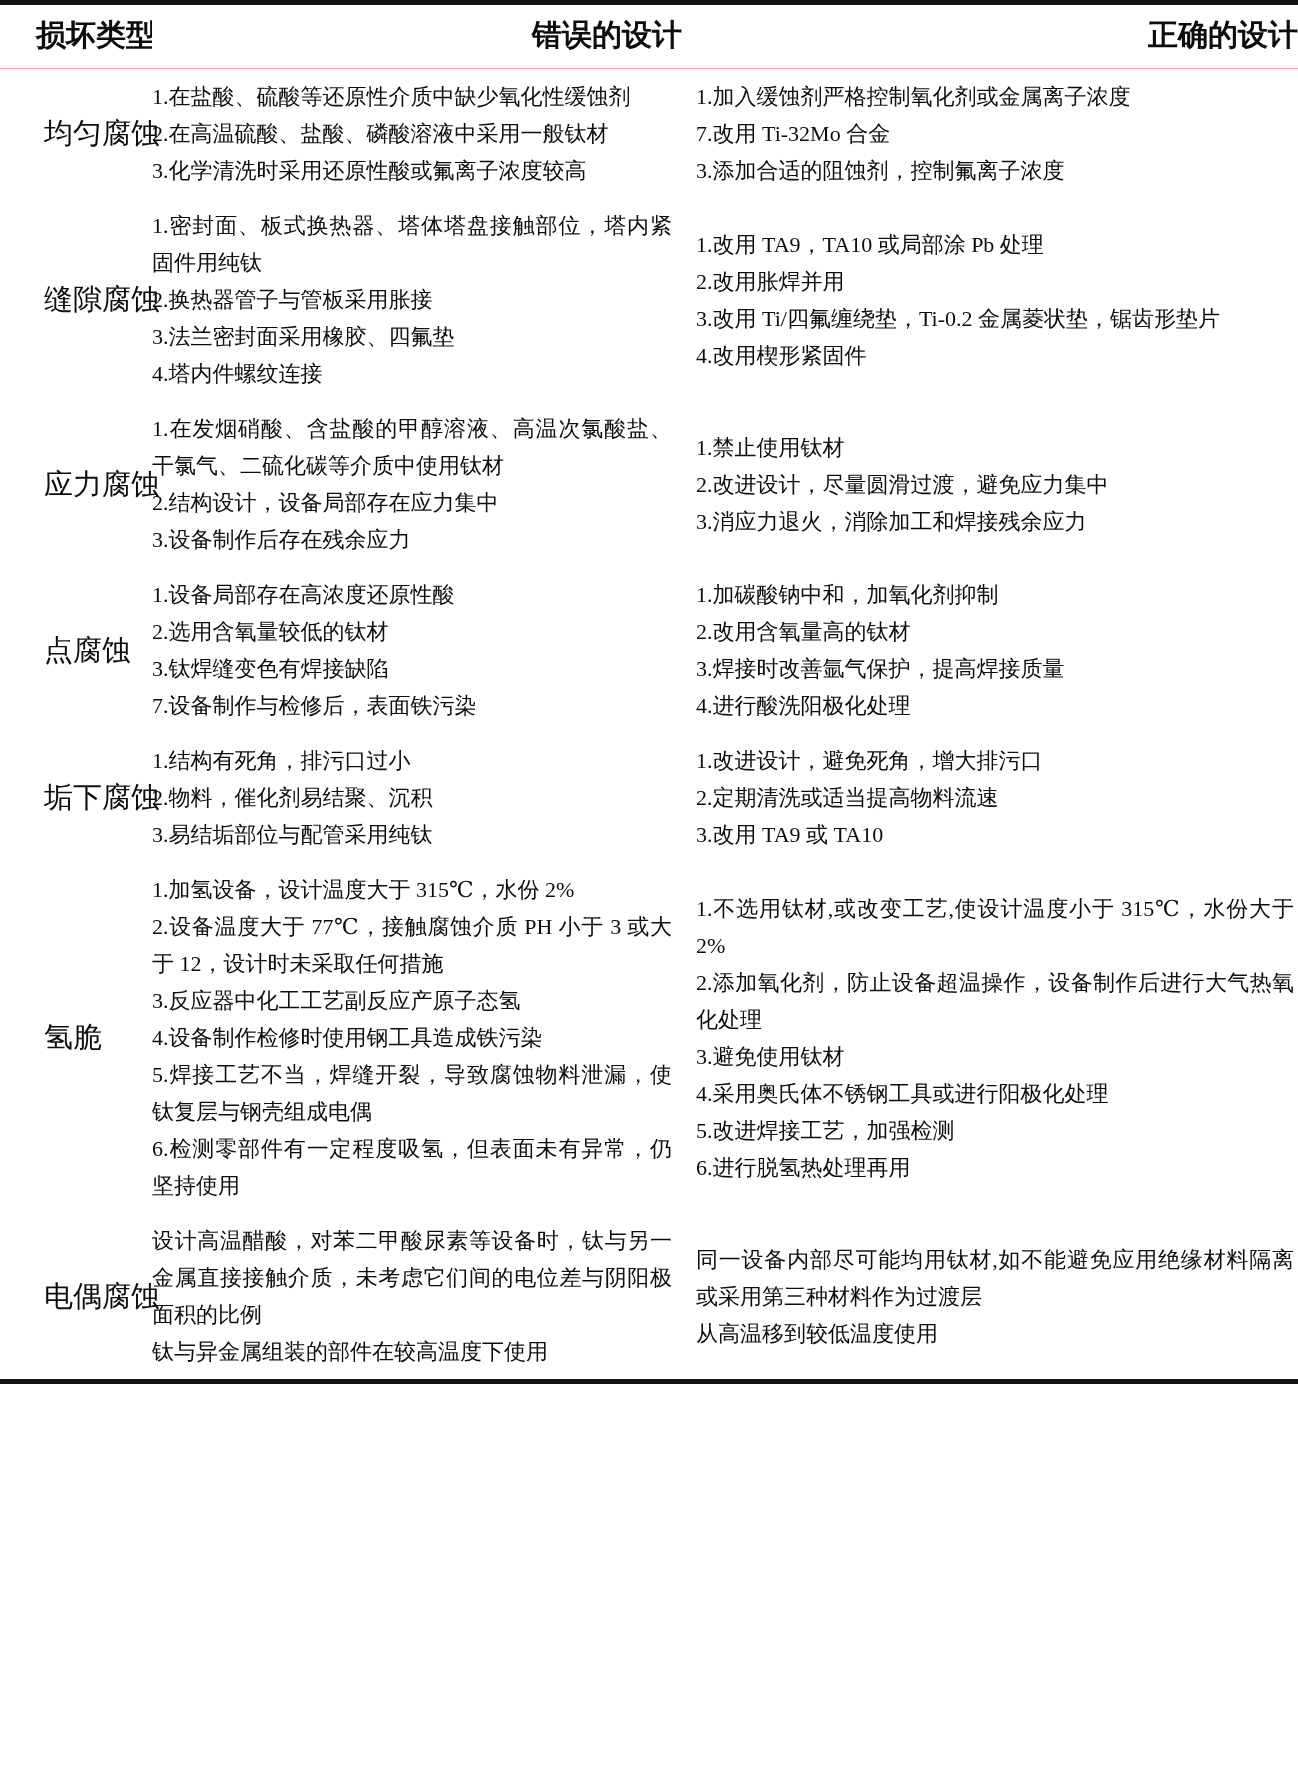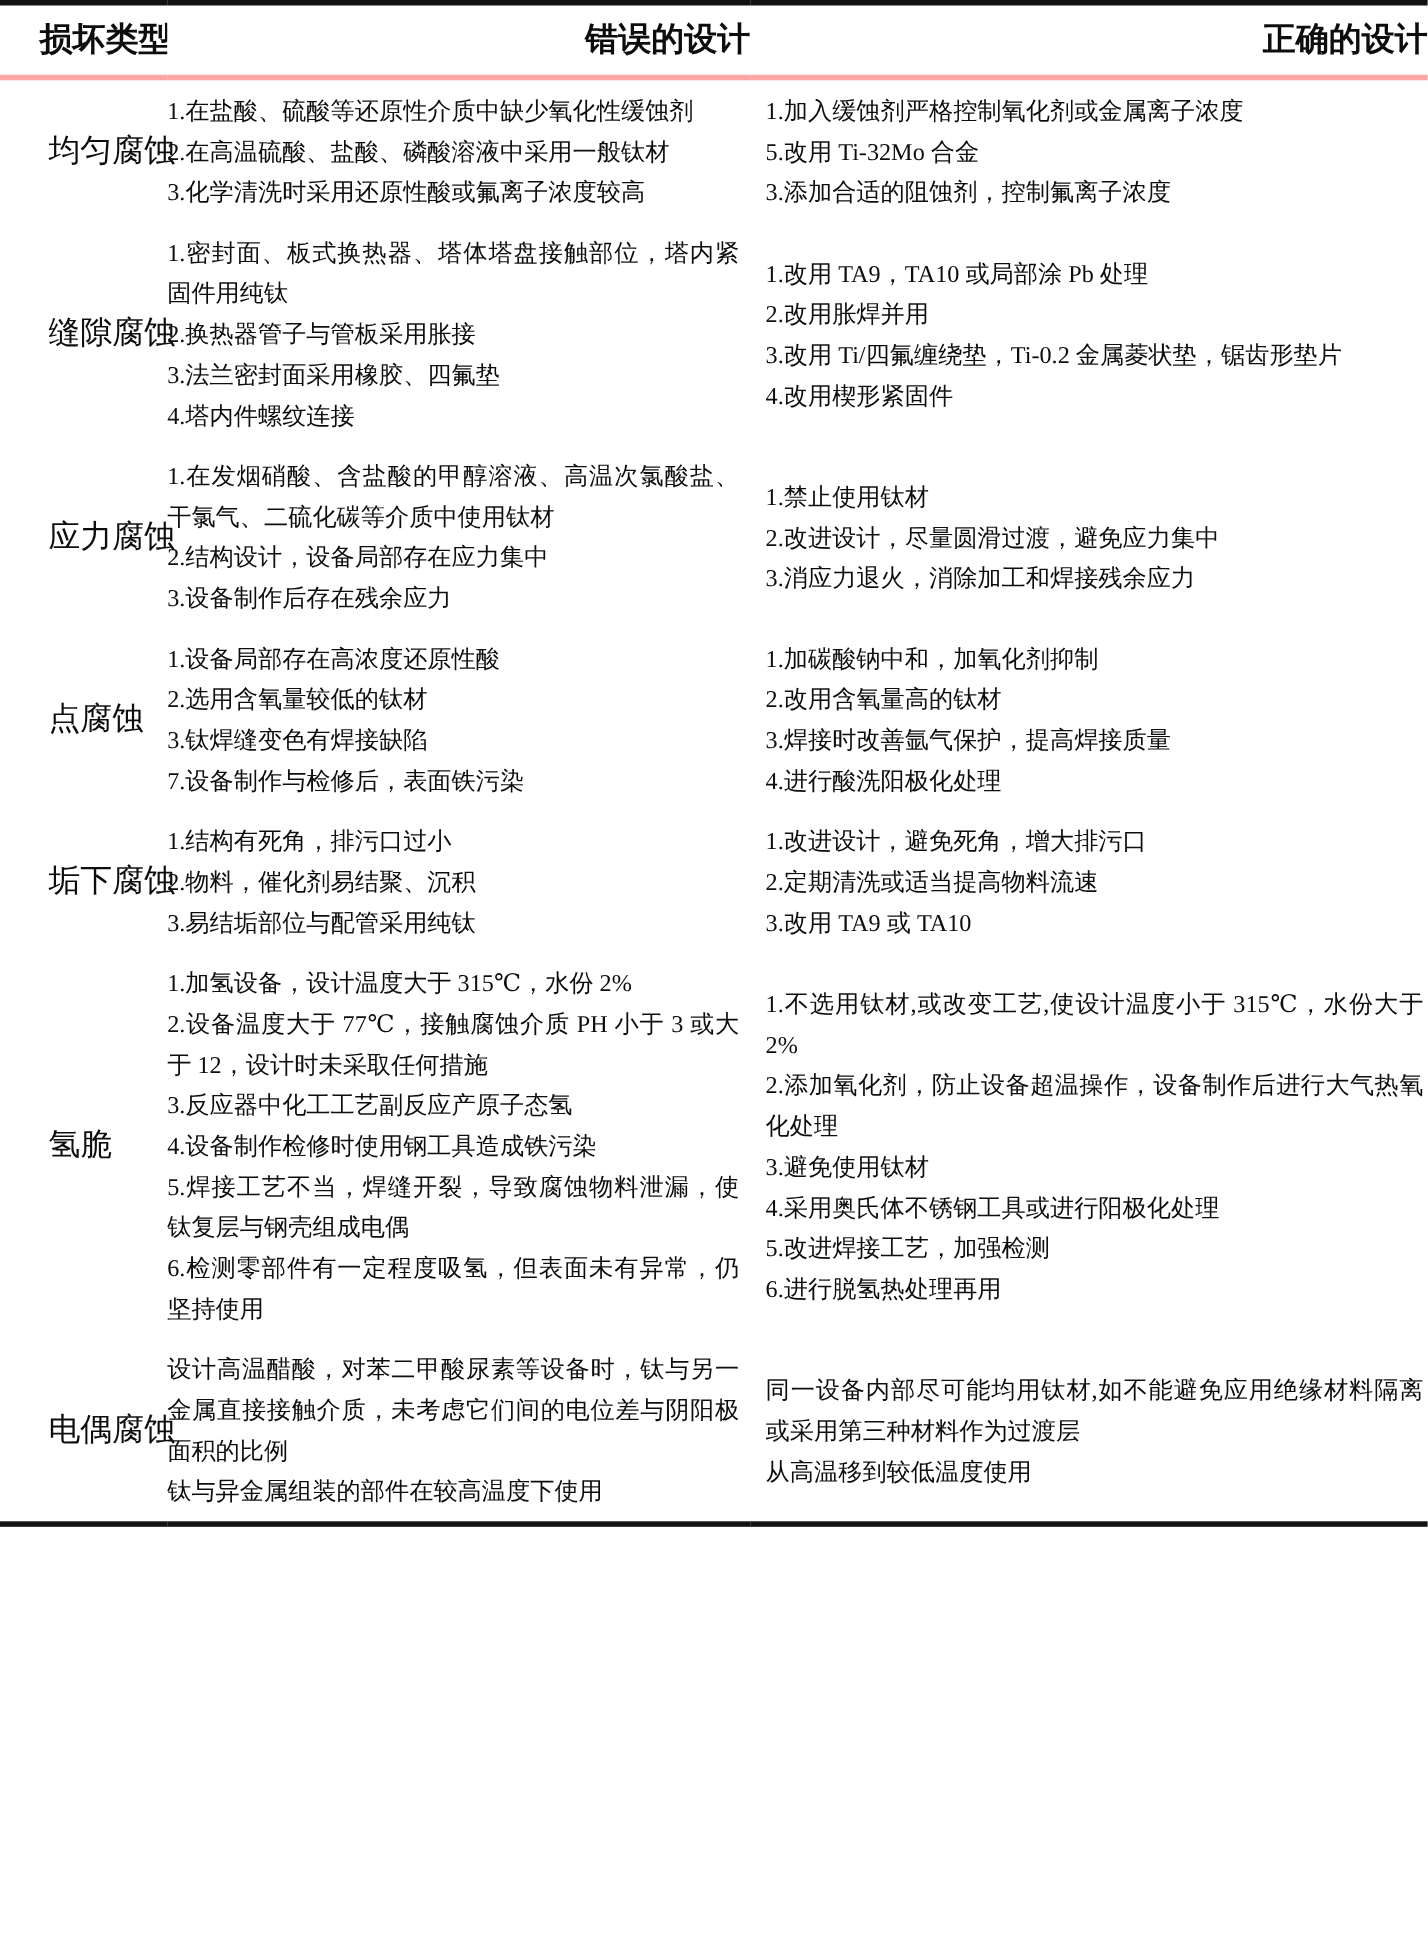--- a/index.html
+++ b/index.html
@@ -39,7 +39,7 @@
     font-size: 30px;
     font-weight: bold;
     padding: 10px 0 12px 0;
-    border-bottom: 5px solid #fca5a5;
+    border-bottom: 1px solid #fca5a5;
     white-space: nowrap;
     overflow: hidden;
   }

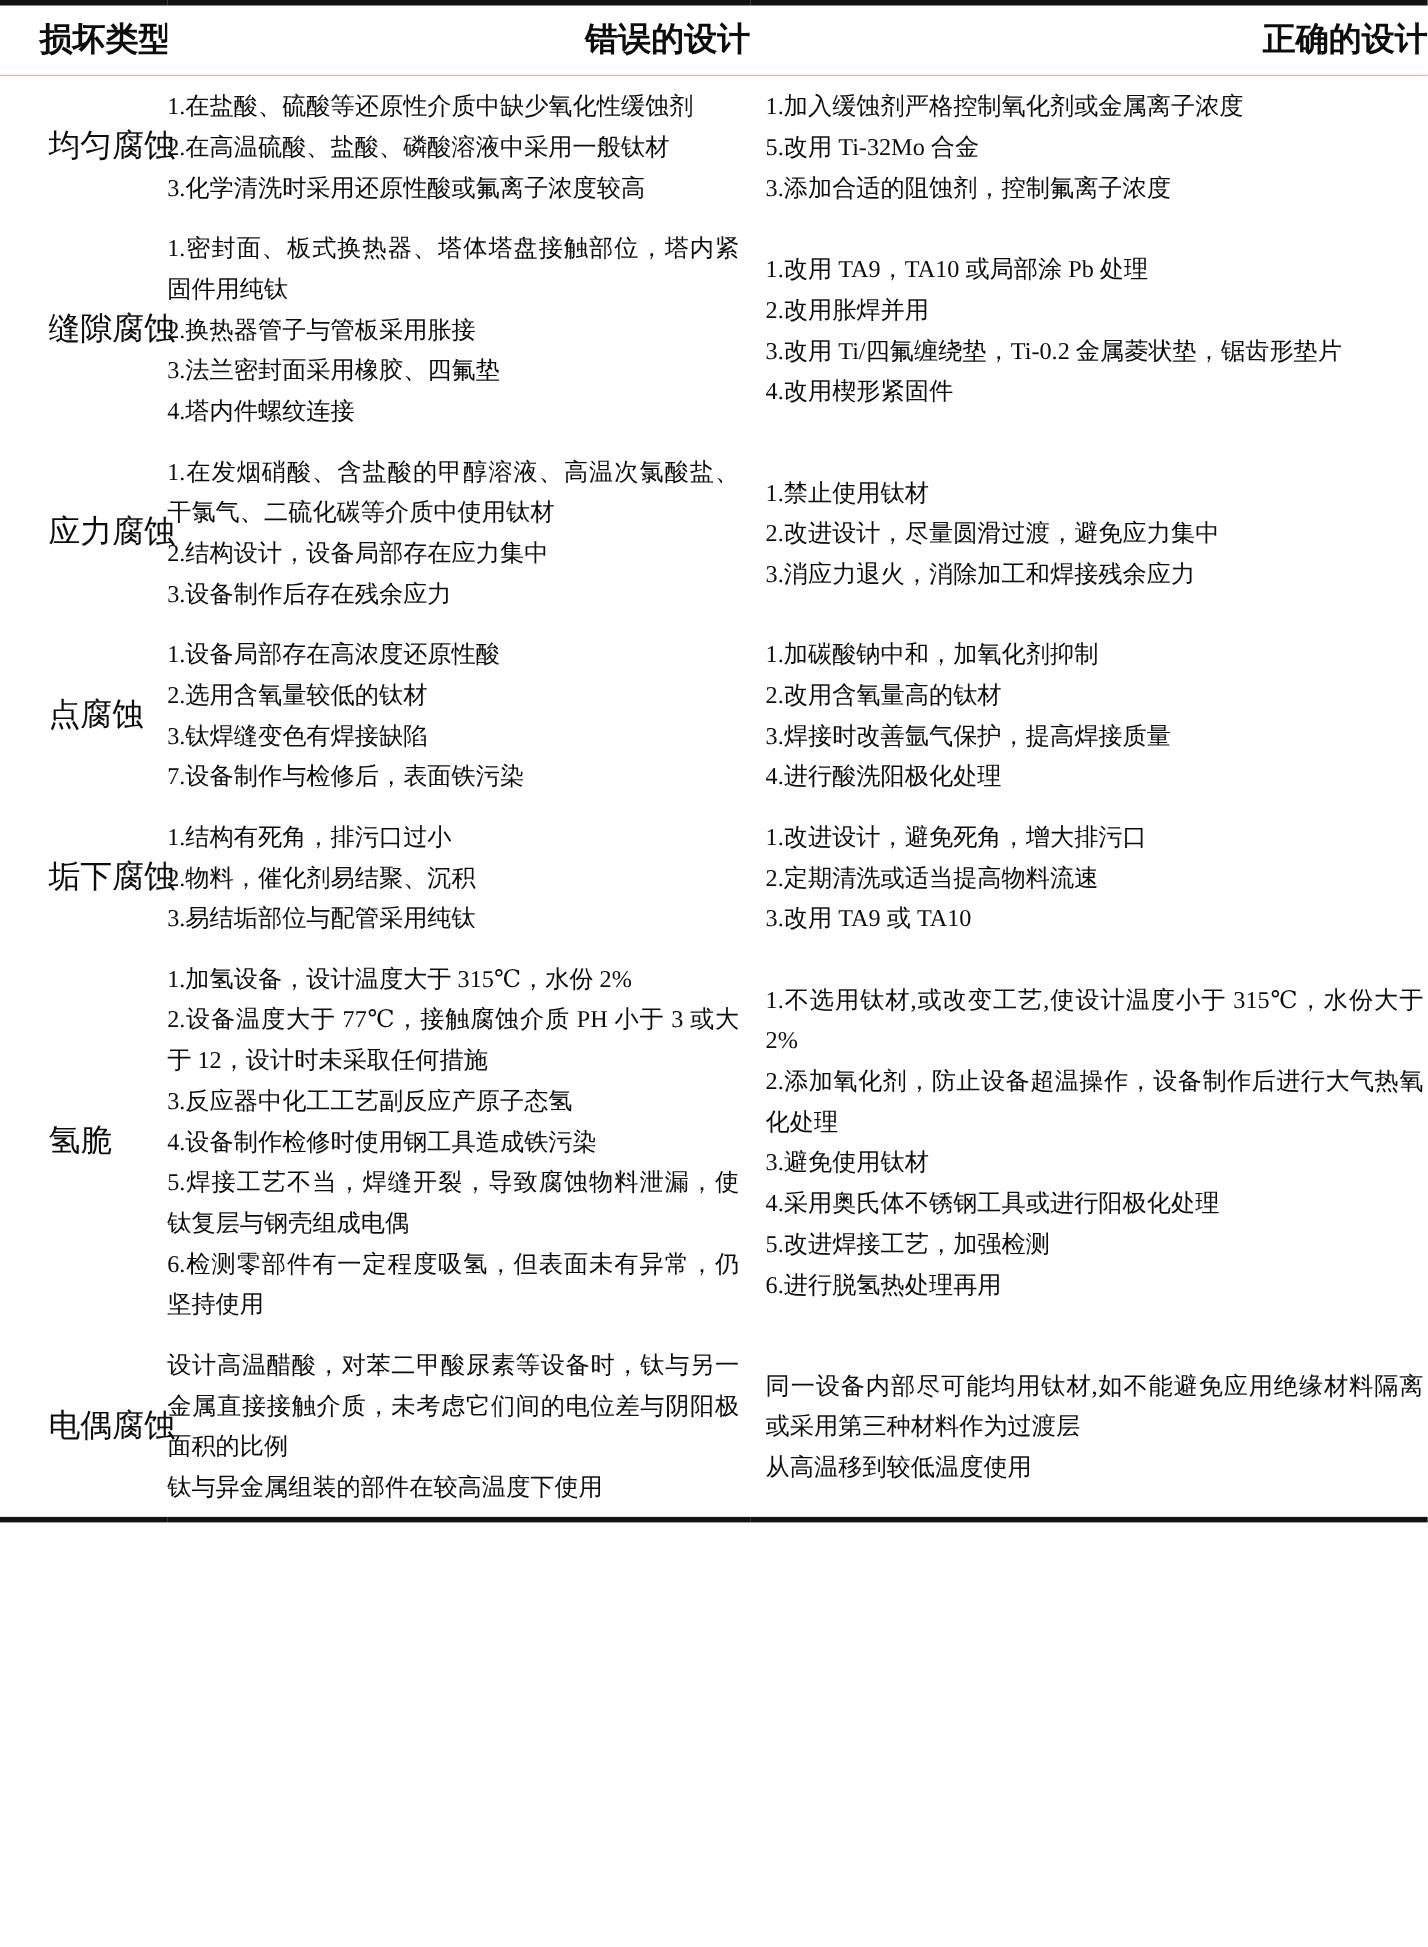--- a/index.html
+++ b/index.html
@@ -102,7 +102,7 @@
           </td>
           <td class="correct-cell">
             <div class="design-item">1.加入缓蚀剂严格控制氧化剂或金属离子浓度</div>
-            <div class="design-item">5.改用 Ti-32Mo 合金</div>
+            <div class="design-item">7.改用 Ti-32Mo 合金</div>
             <div class="design-item">3.添加合适的阻蚀剂，控制氟离子浓度</div>
           </td>
         </tr>

